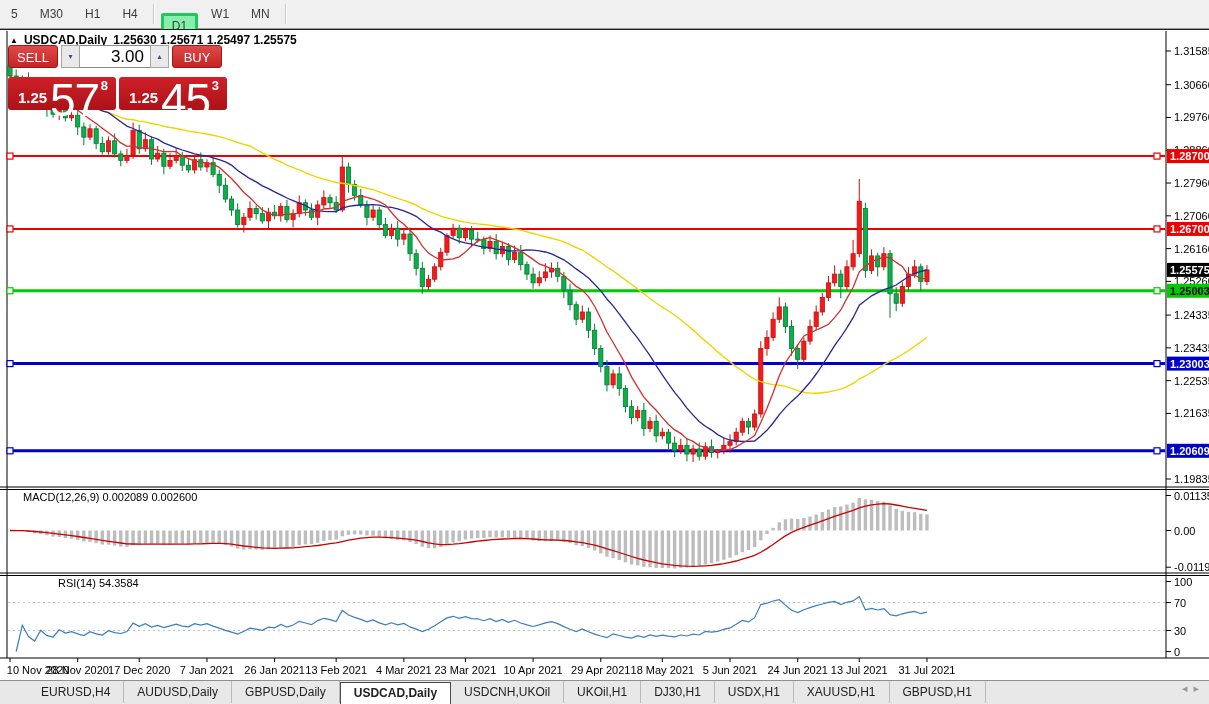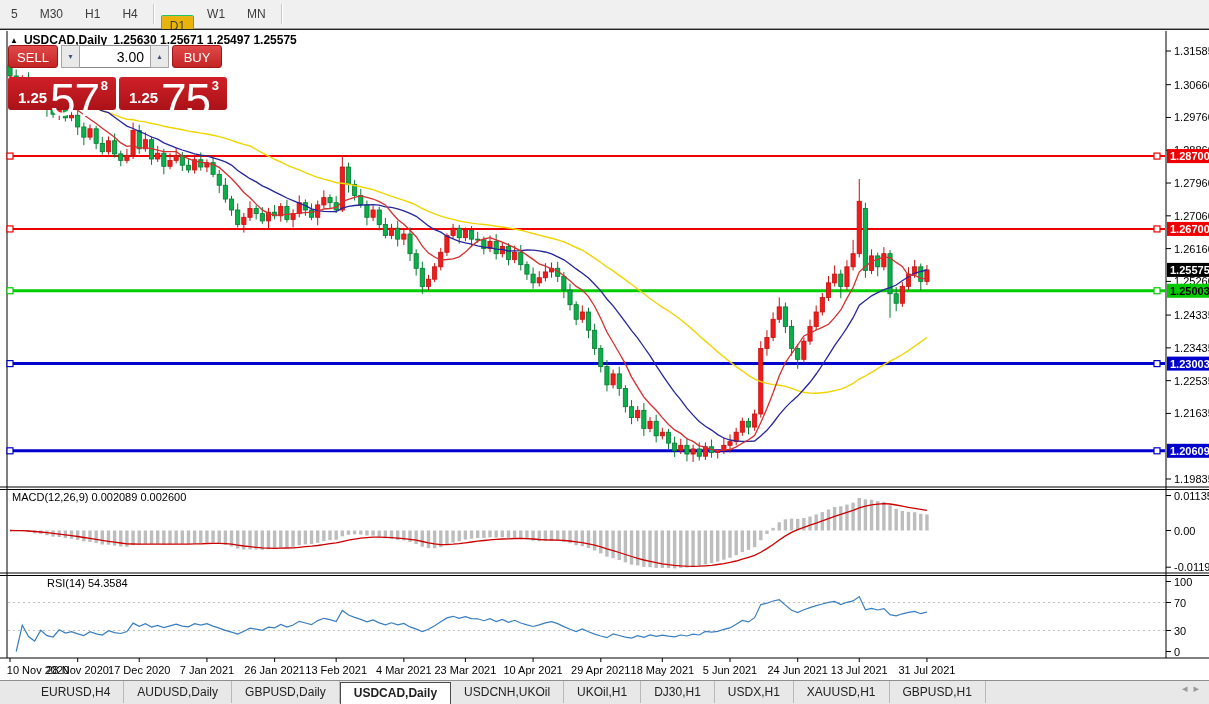--- a/index.html
+++ b/index.html
@@ -7,7 +7,7 @@
   
   #toolbar{position:absolute;left:0;top:0;width:1209px;height:29px;background:#f0f0f0;border-bottom:1px solid #9a9a9a;box-sizing:border-box;display:flex;align-items:center;}
   .tf-btn{font-size:12px;color:#3c3c3c;padding:3px 8px;margin:0 2px;border:1px solid transparent;border-radius:2px;cursor:default;white-space:nowrap;}
-  .tf-btn.active{background:#eab308;border:1px solid #22c55e;box-shadow:0 0 1px #ccc inset;margin-top:24px;}
+  .tf-btn.active{background:#86efac;border:3px solid #22c55e;box-shadow:0 0 1px #ccc inset;margin-top:24px;}
   .tf-sep{width:1px;height:20px;background:#c9c9c9;border-right:1px solid #fff;margin:0 4px;}
   
   #chart-area{position:absolute;left:0;top:29px;width:1209px;height:651px;background:#fff;border-top:1px solid #222;box-sizing:border-box;}

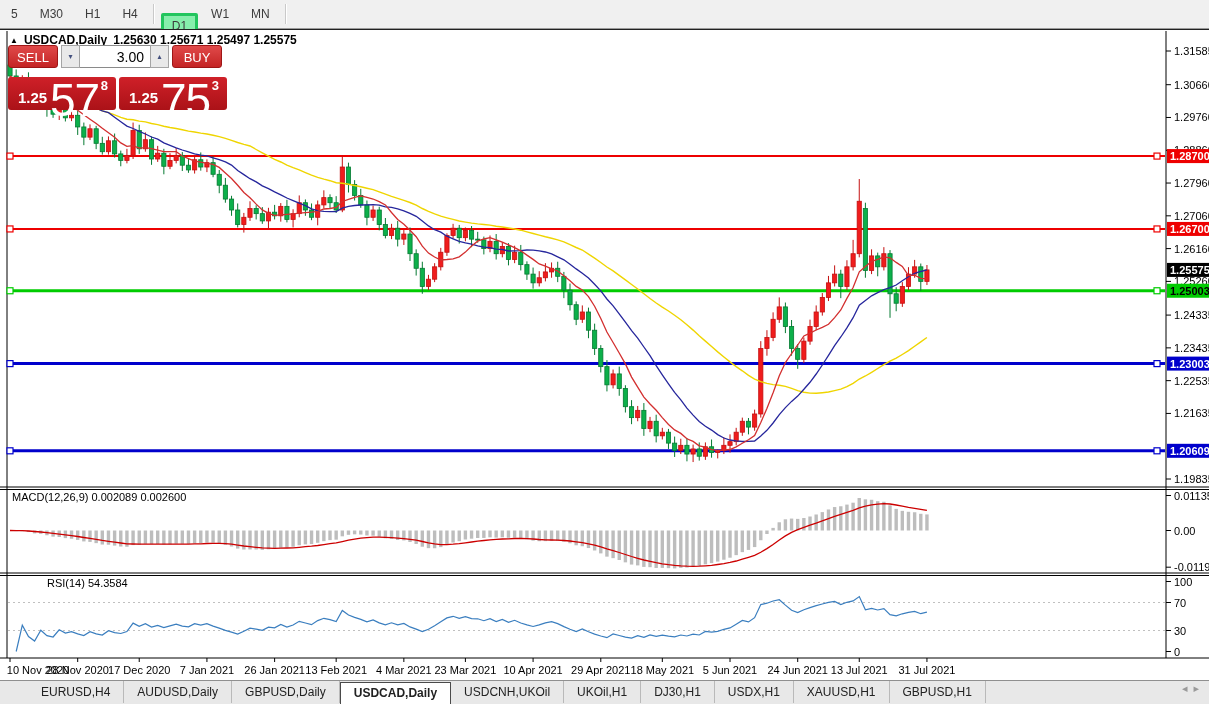--- a/index.html
+++ b/index.html
@@ -21,7 +21,7 @@
   .qp-btn{width:50px;height:23px;background:linear-gradient(#e04a4a,#c42424);color:#fff;font-size:13px;text-align:center;line-height:23px;border:1px solid #9e1616;border-radius:3px;box-sizing:border-box;}
   #qp-spin{display:flex;height:23px;margin:0 3px;}
   .spin-btn{width:19px;height:23px;background:#e9e9e9;border:1px solid #a5a5a5;box-sizing:border-box;font-size:8px;color:#44507e;text-align:center;line-height:21px;}
-  #qp-vol{width:70px;height:23px;border:1px solid #8a8a8a;border-left:none;border-right:none;box-sizing:border-box;font-size:14px;text-align:right;padding:0 6px;font-family:"Liberation Sans",sans-serif;}
+  #qp-vol{width:70px;height:23px;border:1px solid #8a8a8a;border-left:none;border-right:none;box-sizing:border-box;font-size:17px;text-align:right;padding:0 6px;font-family:"Liberation Sans",sans-serif;}
   #qp-row2{display:flex;margin-top:2px;}
   .px-box{width:108px;height:33px;background:linear-gradient(#cf2028,#ab1218);color:#fff;position:relative;border-radius:3px;box-sizing:border-box;}
   .px-box.left{margin-right:3px;}

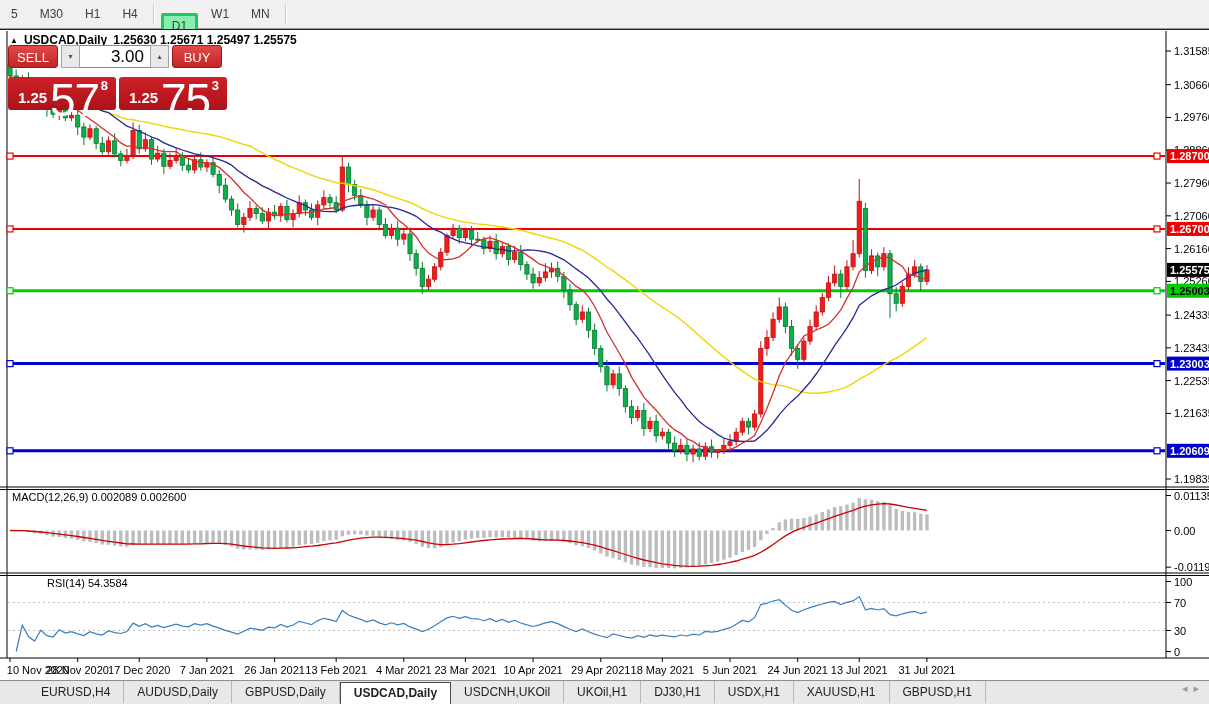--- a/index.html
+++ b/index.html
@@ -942,7 +942,7 @@
       </div>
       <div class="px-box">
         <span class="px-small">1.25</span>
-        <span class="px-big">75</span>
+        <span class="px-big">45</span>
         <span class="px-sup">3</span>
       </div>
     </div>

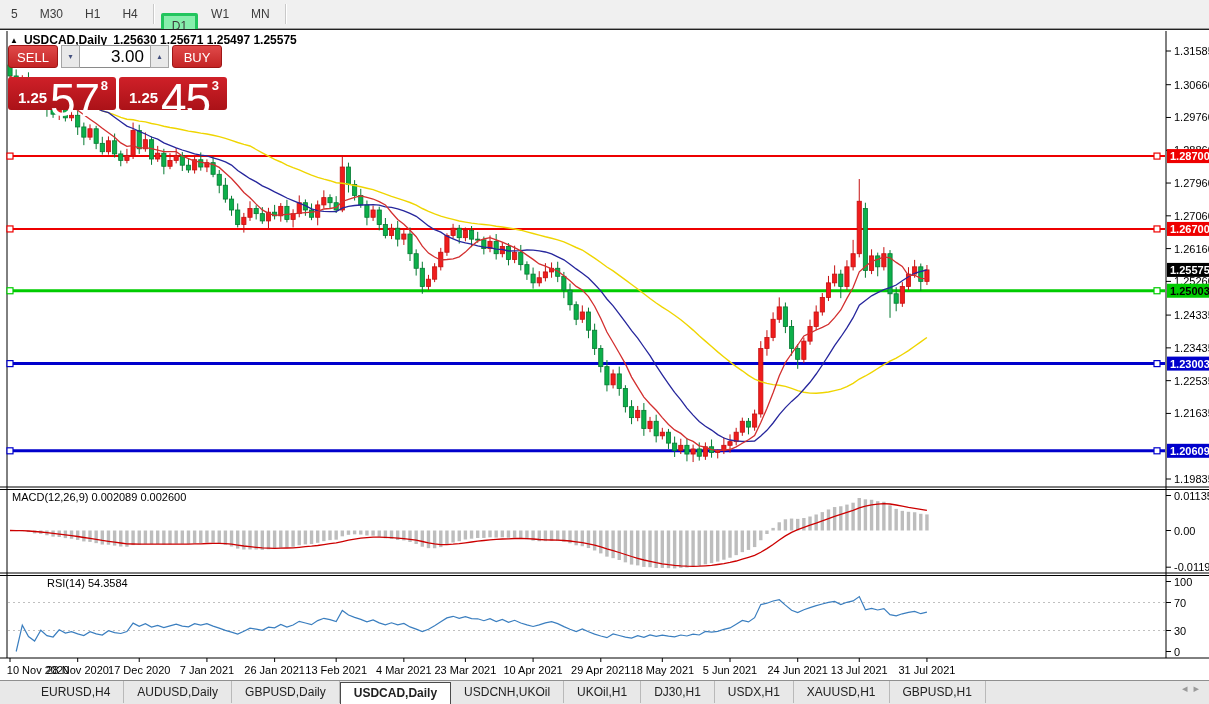--- a/index.html
+++ b/index.html
@@ -14,7 +14,7 @@
   #chart-svg{position:absolute;left:0;top:0;}
   #chart-title{position:absolute;left:10px;top:3px;font-size:12px;font-weight:700;color:#000;display:flex;align-items:center;gap:6px;}
   #chart-title .tri{font-size:8px;}
-  .ind-label{position:absolute;left:12px;font-size:11px;color:#000;}
+  .ind-label{position:absolute;left:23px;font-size:11px;color:#000;}
   
   #quote-panel{position:absolute;left:8px;top:15px;width:220px;}
   #qp-row1{display:flex;height:30px;}

